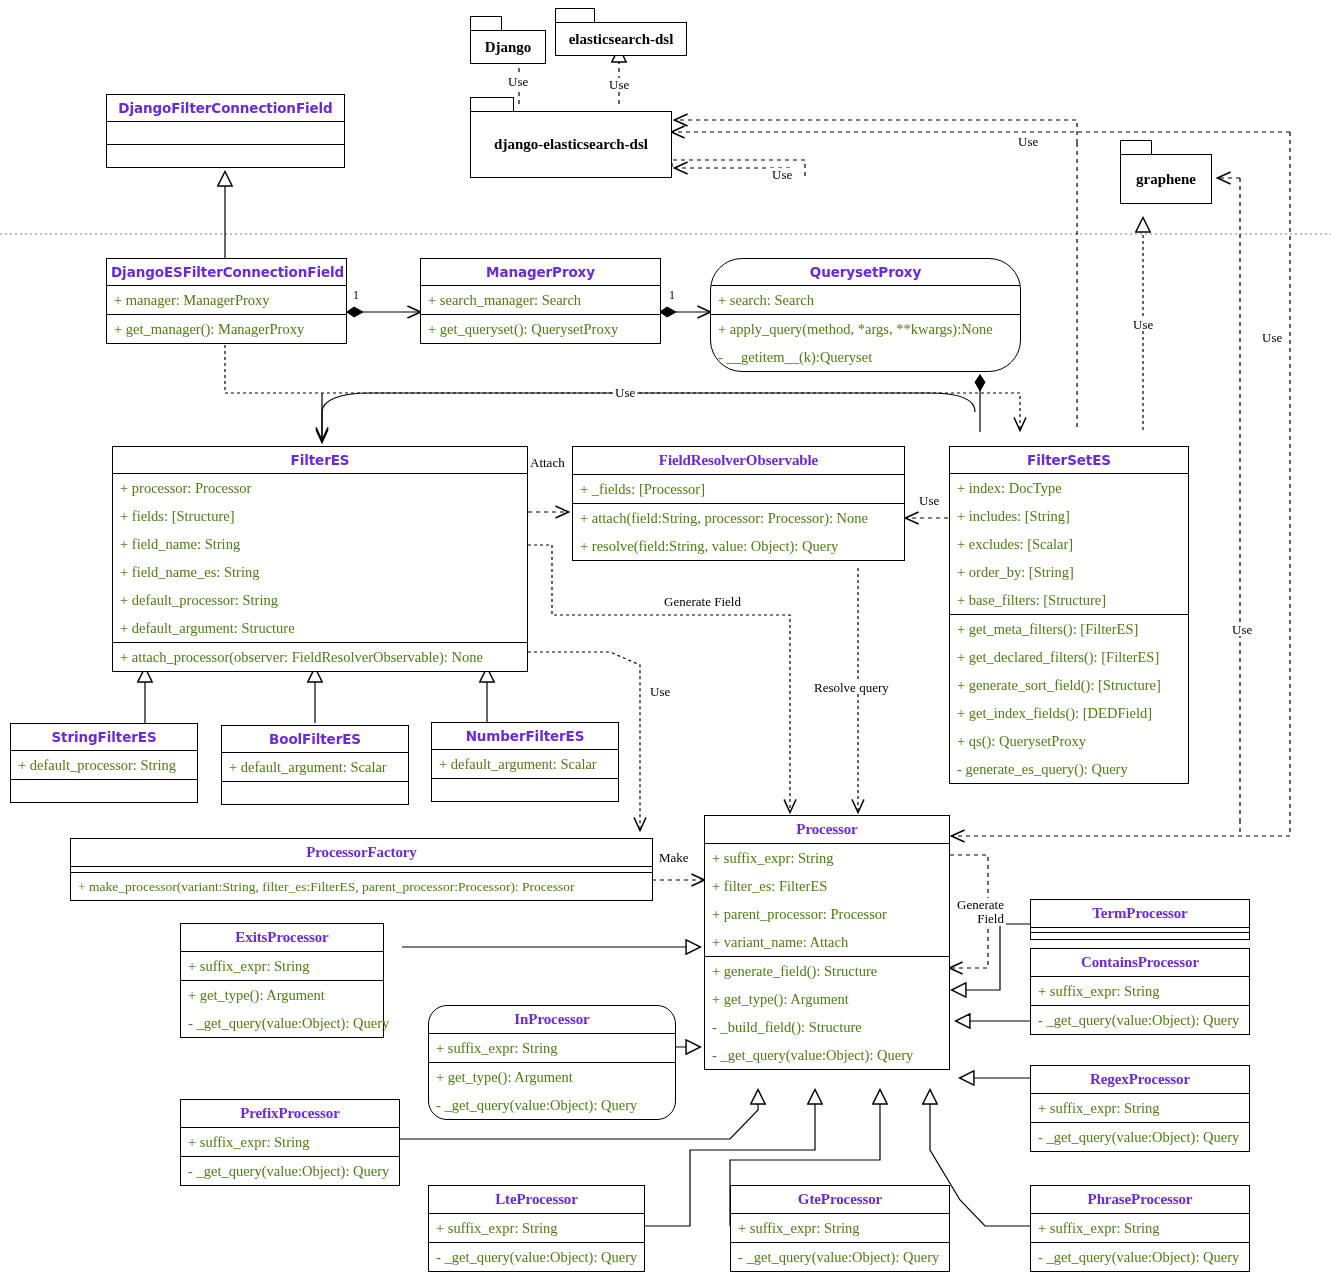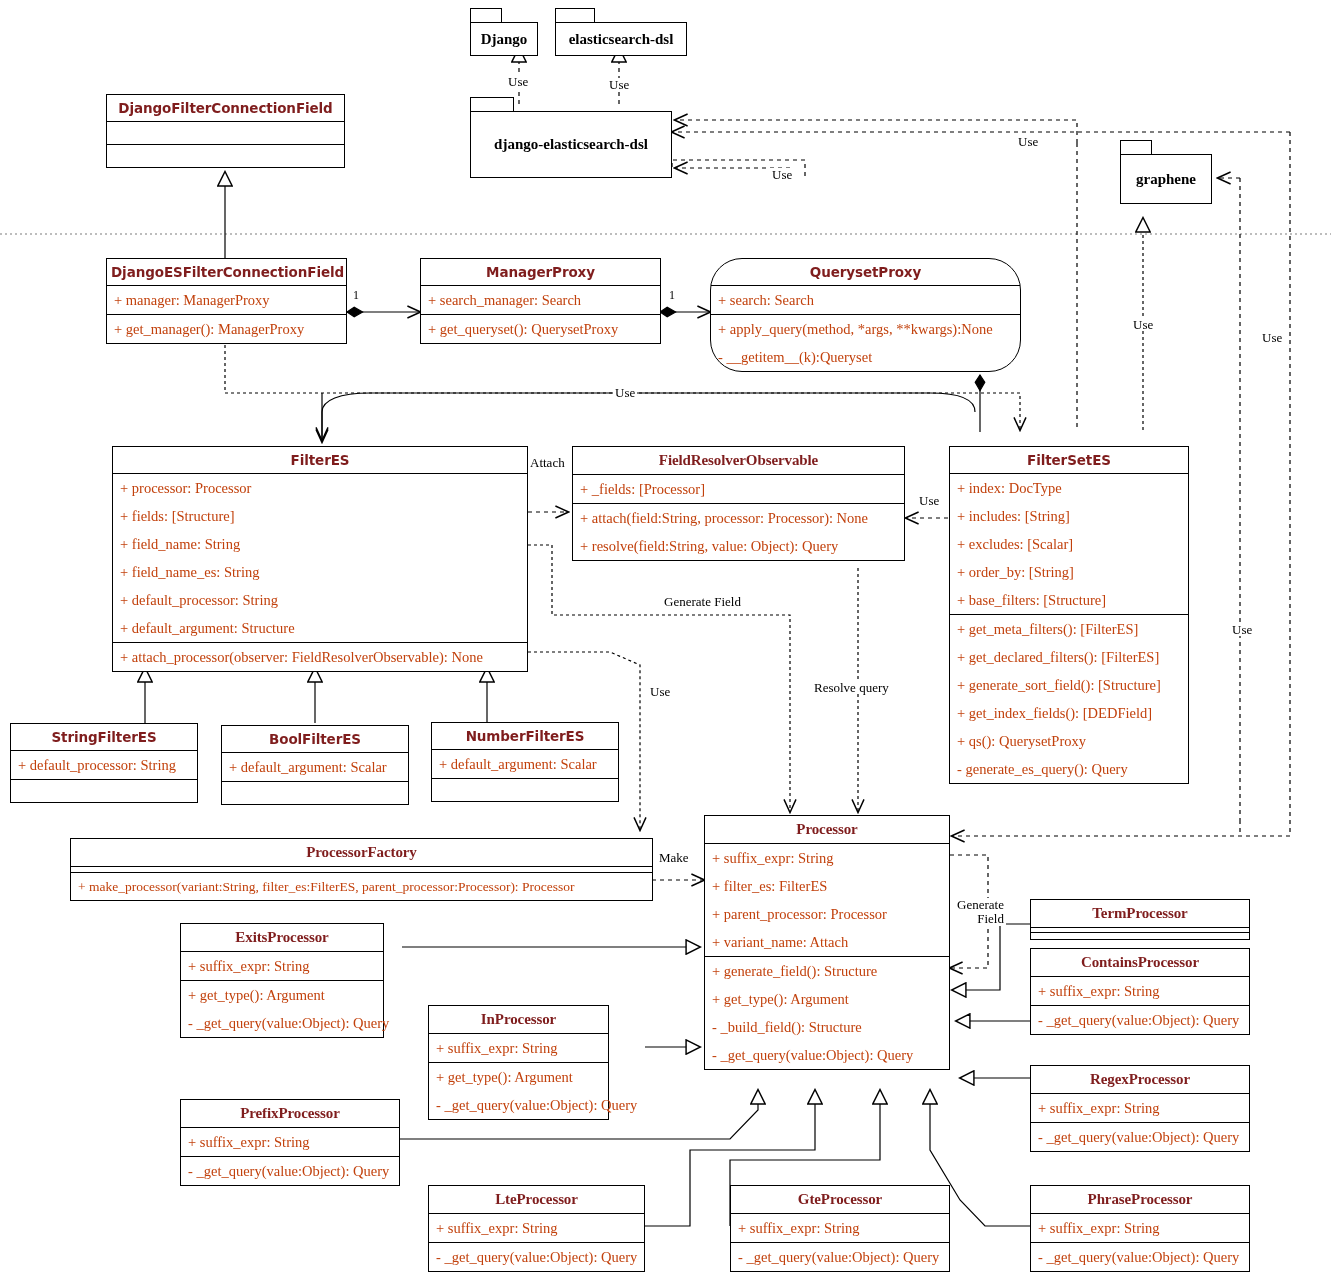--- a/index.html
+++ b/index.html
@@ -151,7 +151,7 @@
     </g>
   </svg>
 
-  <div class="pkg" style="left:470px;top:8px;width:68px;">
+  <div class="pkg" style="left:470px;top:16px;width:76px;">
     <div class="tab" style="width:32px;"></div>
     <div class="body" style="height:34px;">Django</div>
   </div>

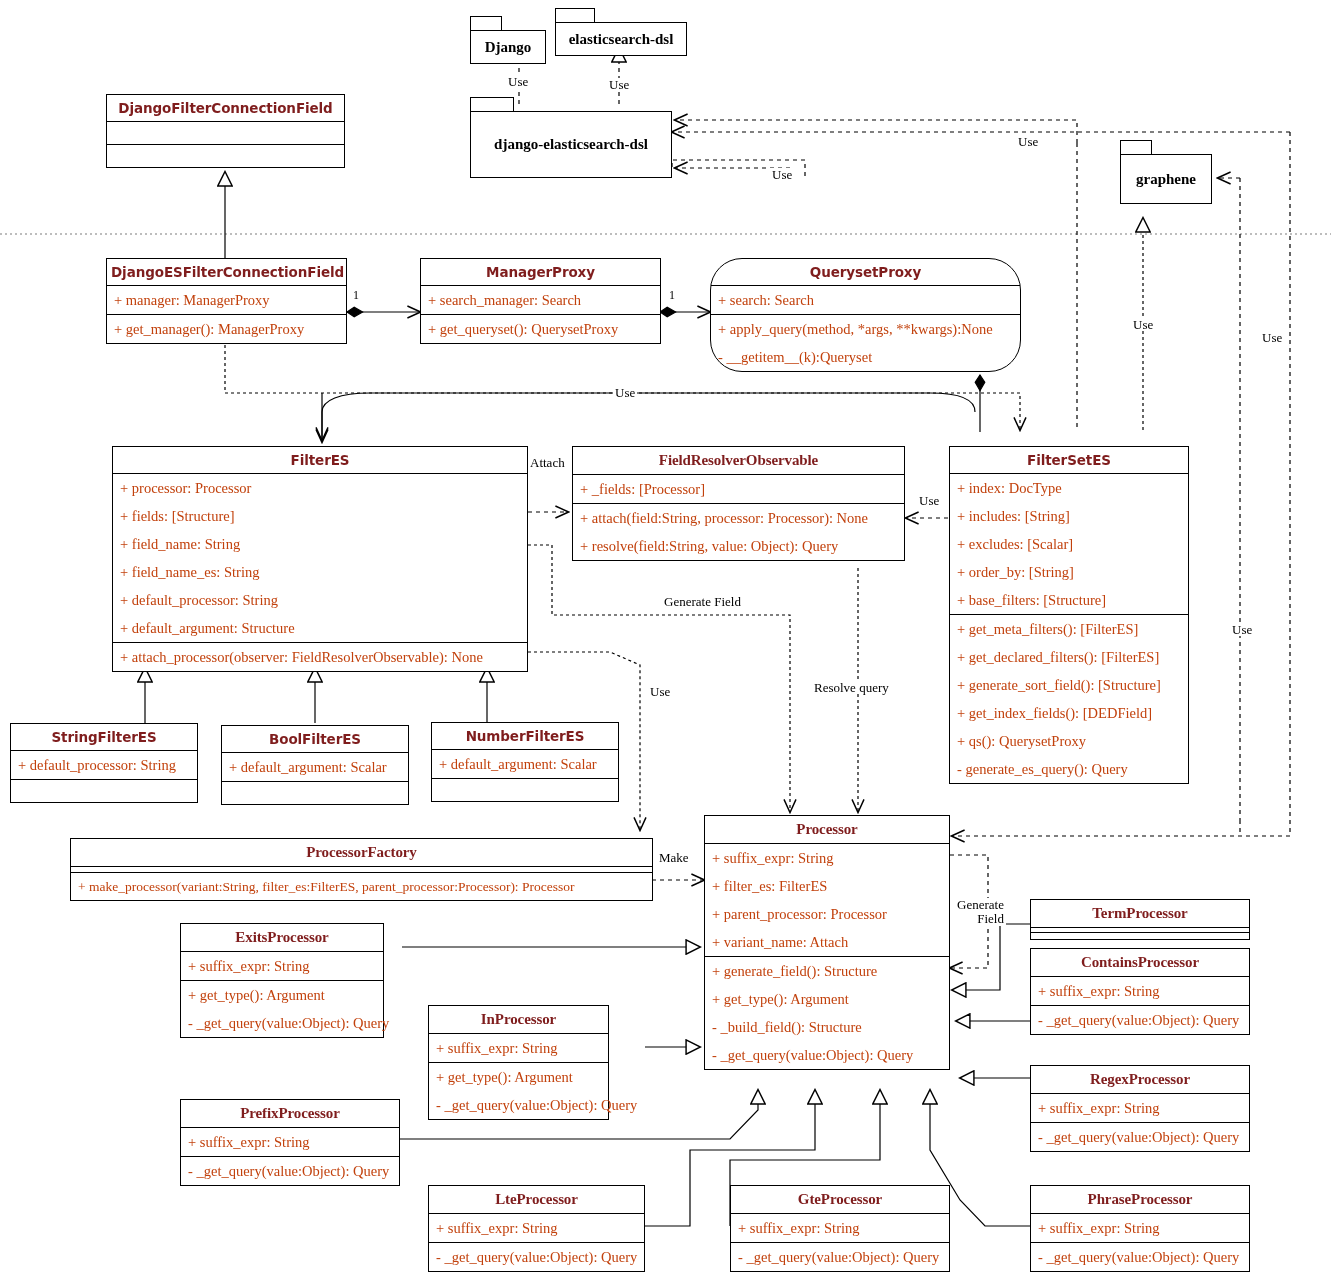--- a/index.html
+++ b/index.html
@@ -11,7 +11,7 @@
   
   .cls{position:absolute;background:#fff;border:1.3px solid #000;box-sizing:border-box;}
   .cls .tt{font-family:"DejaVu Sans", sans-serif;font-weight:bold;font-size:13.5px;
-           text-align:center;padding:5px 4px 5px;color:#7f1d1d;letter-spacing:-0.1px;}
+           text-align:center;padding:5px 4px 5px;color:#6d28d9;letter-spacing:-0.1px;}
   .cls .tt.serif{font-family:"Liberation Serif", serif;font-size:15px;}
   .cls .comp{border-top:1.3px solid #000;}
   .cls .m{font-family:"Liberation Serif", serif;font-size:14.5px;padding:5.5px 7px 5.5px 7px;

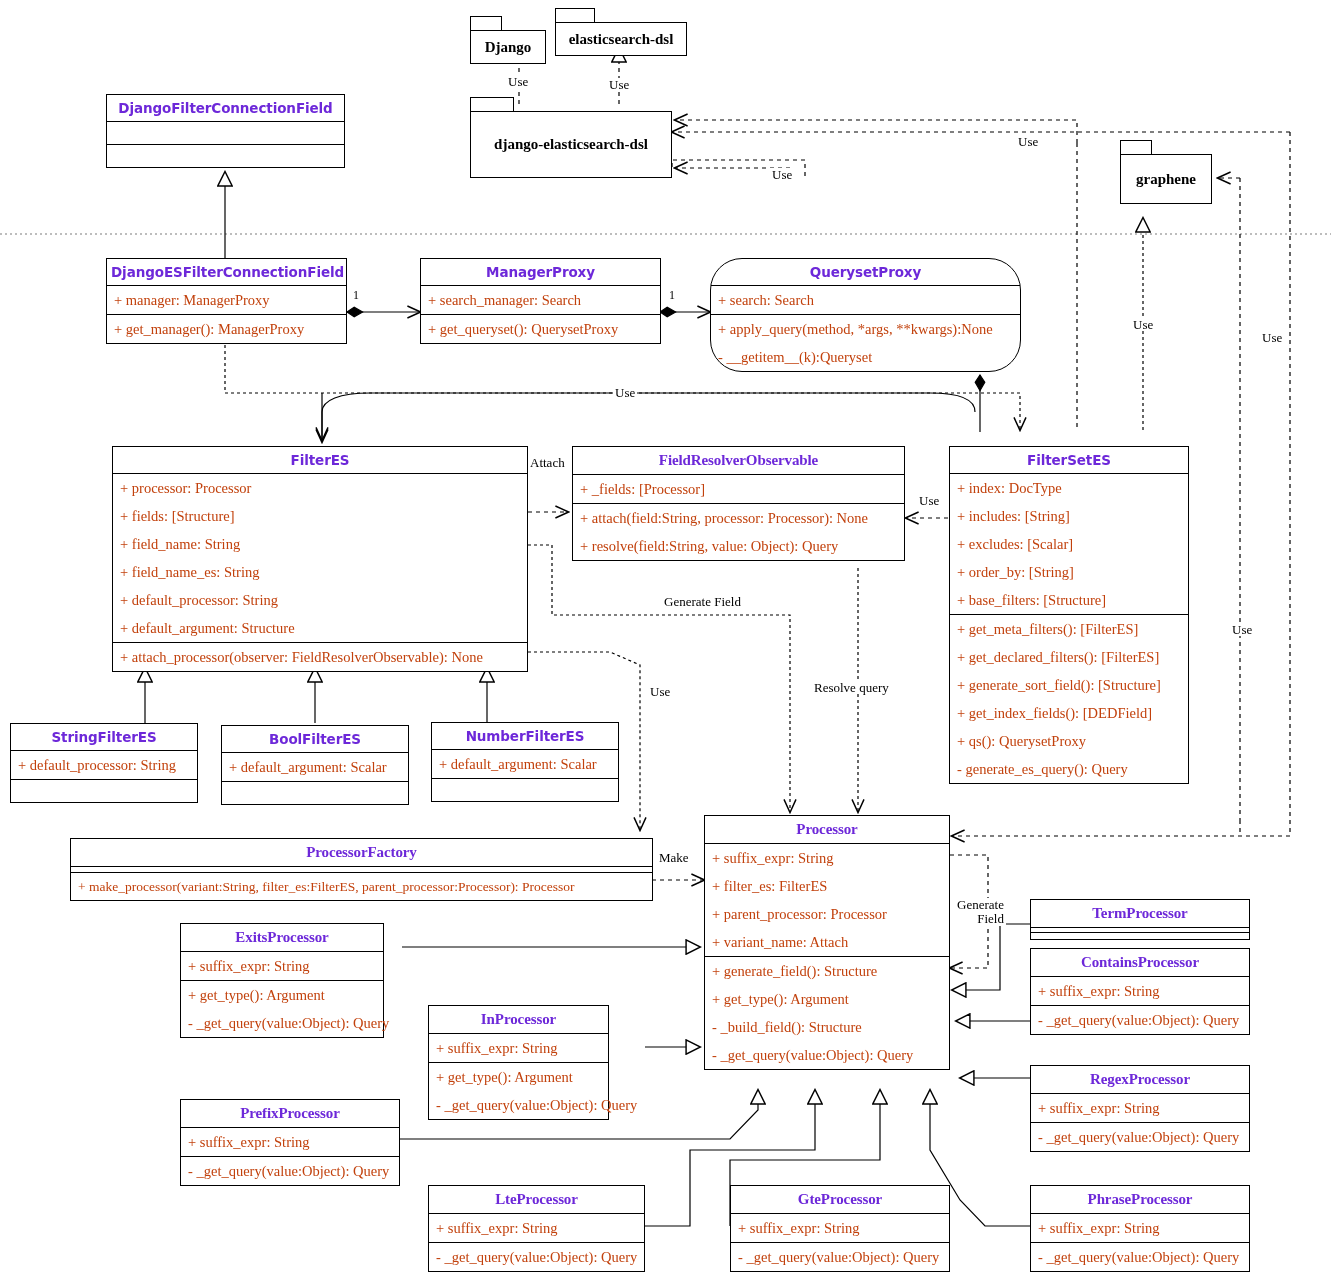--- a/index.html
+++ b/index.html
@@ -15,7 +15,7 @@
   .cls .tt.serif{font-family:"Liberation Serif", serif;font-size:15px;}
   .cls .comp{border-top:1.3px solid #000;}
   .cls .m{font-family:"Liberation Serif", serif;font-size:14.5px;padding:5.5px 7px 5.5px 7px;
-          color:#c2410c;white-space:nowrap;}
+          color:#4d7c0f;white-space:nowrap;}
   .cls .empty{height:22px;}
 
   

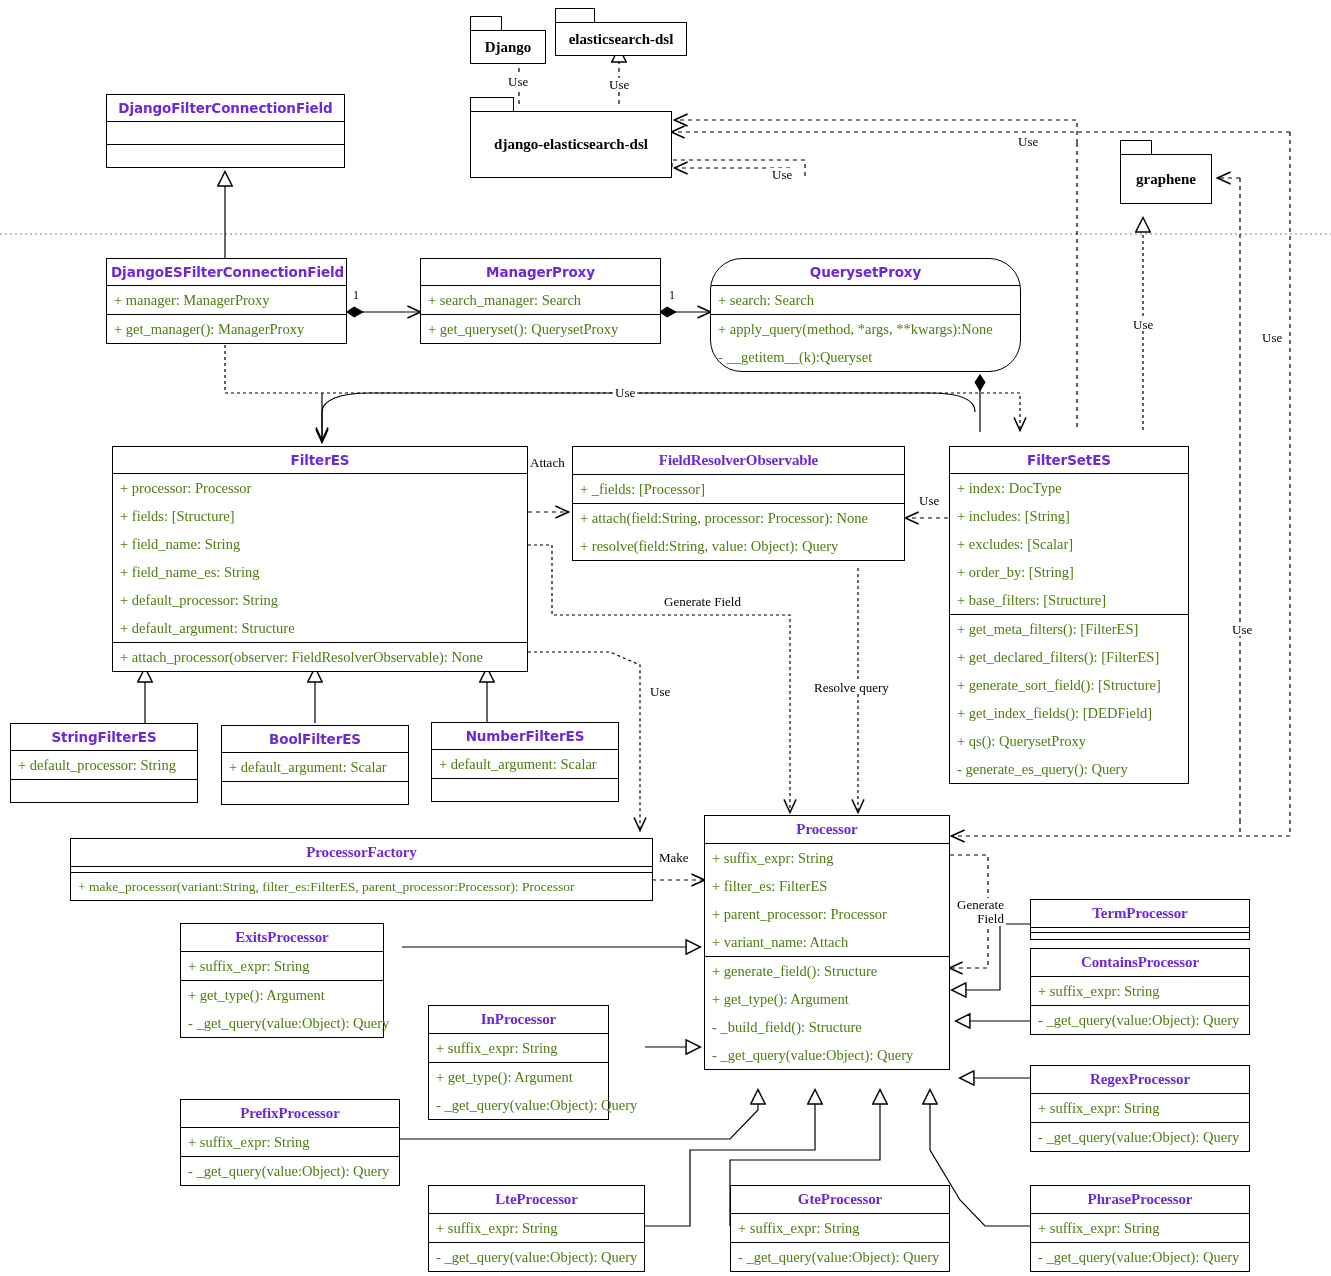--- a/index.html
+++ b/index.html
@@ -322,7 +322,7 @@
     </div>
   </div>
 
-  <div class="cls" style="left:428px;top:1005px;width:181px;">
+  <div class="cls" style="left:428px;top:1005px;width:248px;border-radius:19px;">
     <div class="tt serif">InProcessor</div>
     <div class="comp">
       <div class="m">+ suffix_expr: String</div>

